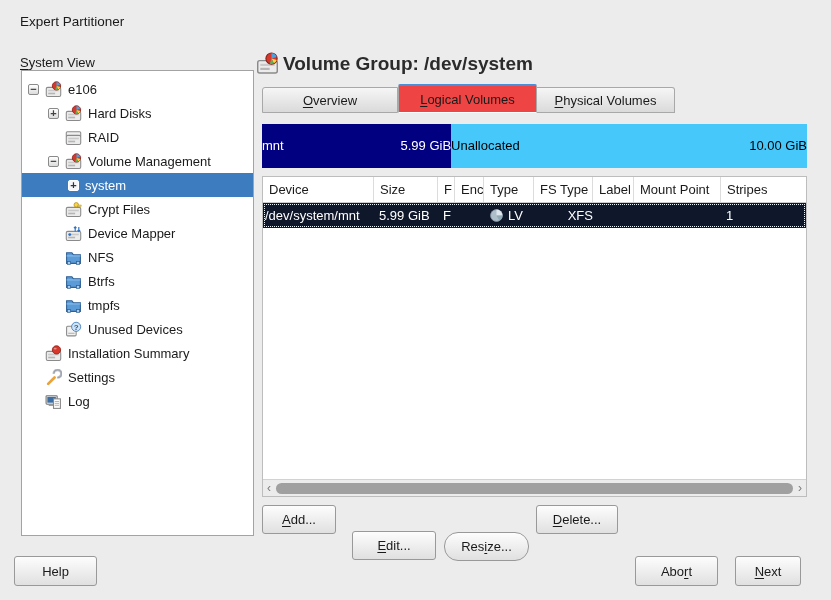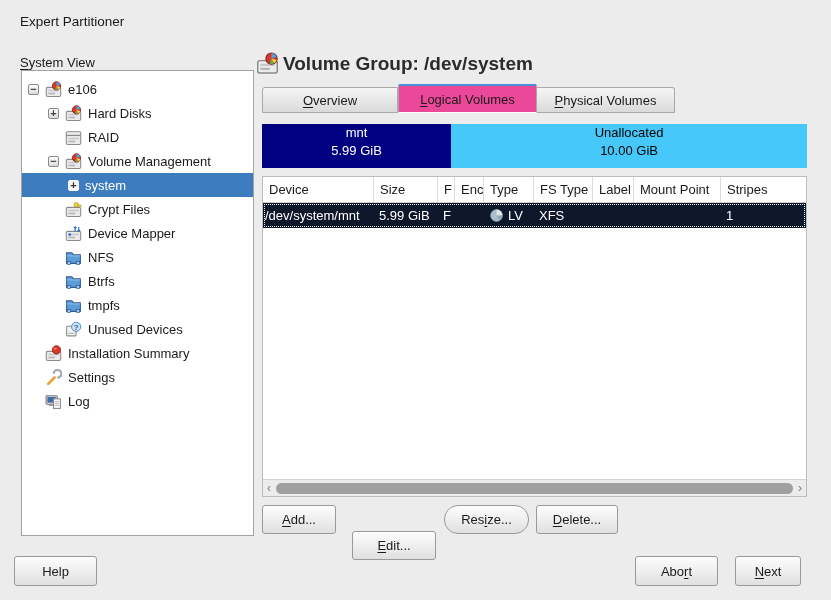--- a/index.html
+++ b/index.html
@@ -38,7 +38,7 @@
     background:linear-gradient(#f6f6f6,#dadada);display:flex;align-items:center;justify-content:center;}
   .tab:first-child{border-left-width:1px;border-top-left-radius:3px;}
   .tab:last-child{border-top-right-radius:3px;}
-  .tab.active{height:29px;background:#ec4899;border-top:2px solid #4a90d9;border-left-width:1px;
+  .tab.active{height:29px;background:#ef4444;border-top:2px solid #4a90d9;border-left-width:1px;
     border-bottom:1px solid #ffffff;border-top-left-radius:2px;border-top-right-radius:2px;}
 
   

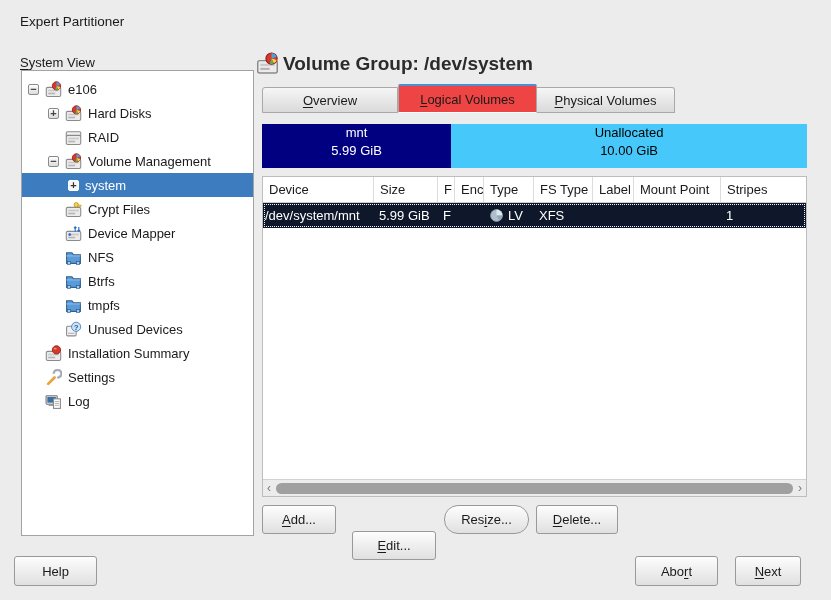--- a/index.html
+++ b/index.html
@@ -43,7 +43,7 @@
 
   
   #usage-bar{position:absolute;left:262px;top:124px;width:545px;height:44px;display:flex;}
-  .seg{display:flex;flex-direction:column;align-items:center;justify-content:flex-start;
+  .seg{display:flex;flex-direction:row;align-items:center;justify-content:space-between;
     line-height:18px;height:100%;box-sizing:border-box;}
 
   

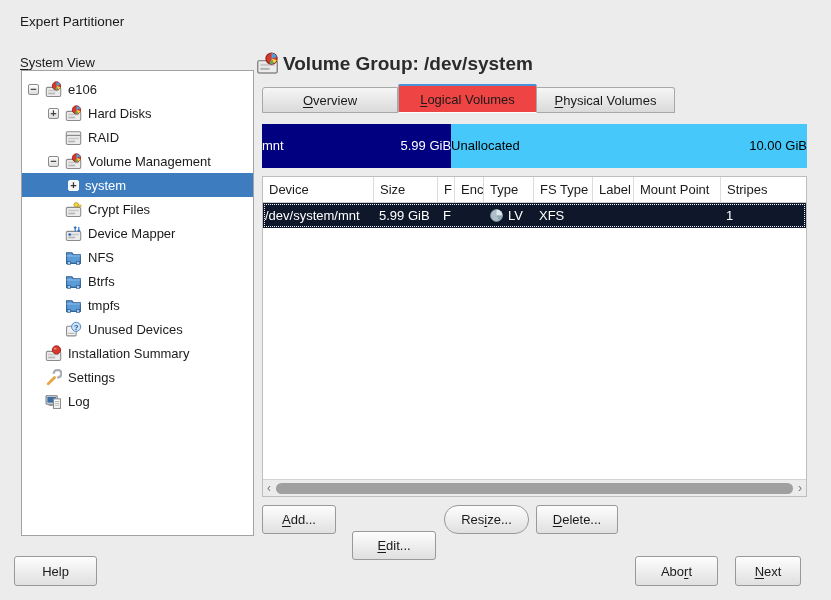--- a/index.html
+++ b/index.html
@@ -343,7 +343,7 @@
           </span>
           <span>LV</span>
         </div>
-        <div class="td" style="width: 59px;">
+        <div class="td" style="width: 59px; justify-content: flex-end;">
           <span>XFS</span>
         </div>
         <div class="td" style="width: 41px;">

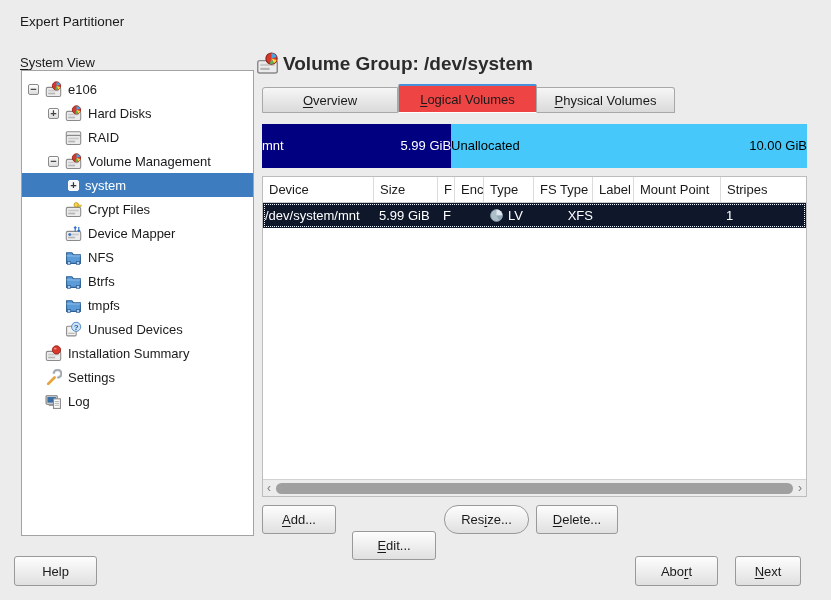--- a/index.html
+++ b/index.html
@@ -371,7 +371,7 @@
     <button class="btn" style="left: 352px; top: 531px; width: 84px;">
       <span><span class="accel">E</span>dit...</span>
     </button>
-    <button class="btn" style="left: 444px; top: 505px; width: 85px; border-radius: 14px;">
+    <button class="btn" style="left: 444px; top: 532px; width: 85px; border-radius: 14px;">
       <span>Res<span class="accel">i</span>ze...</span>
     </button>
     <button class="btn" style="left: 536px; top: 505px; width: 82px;">

